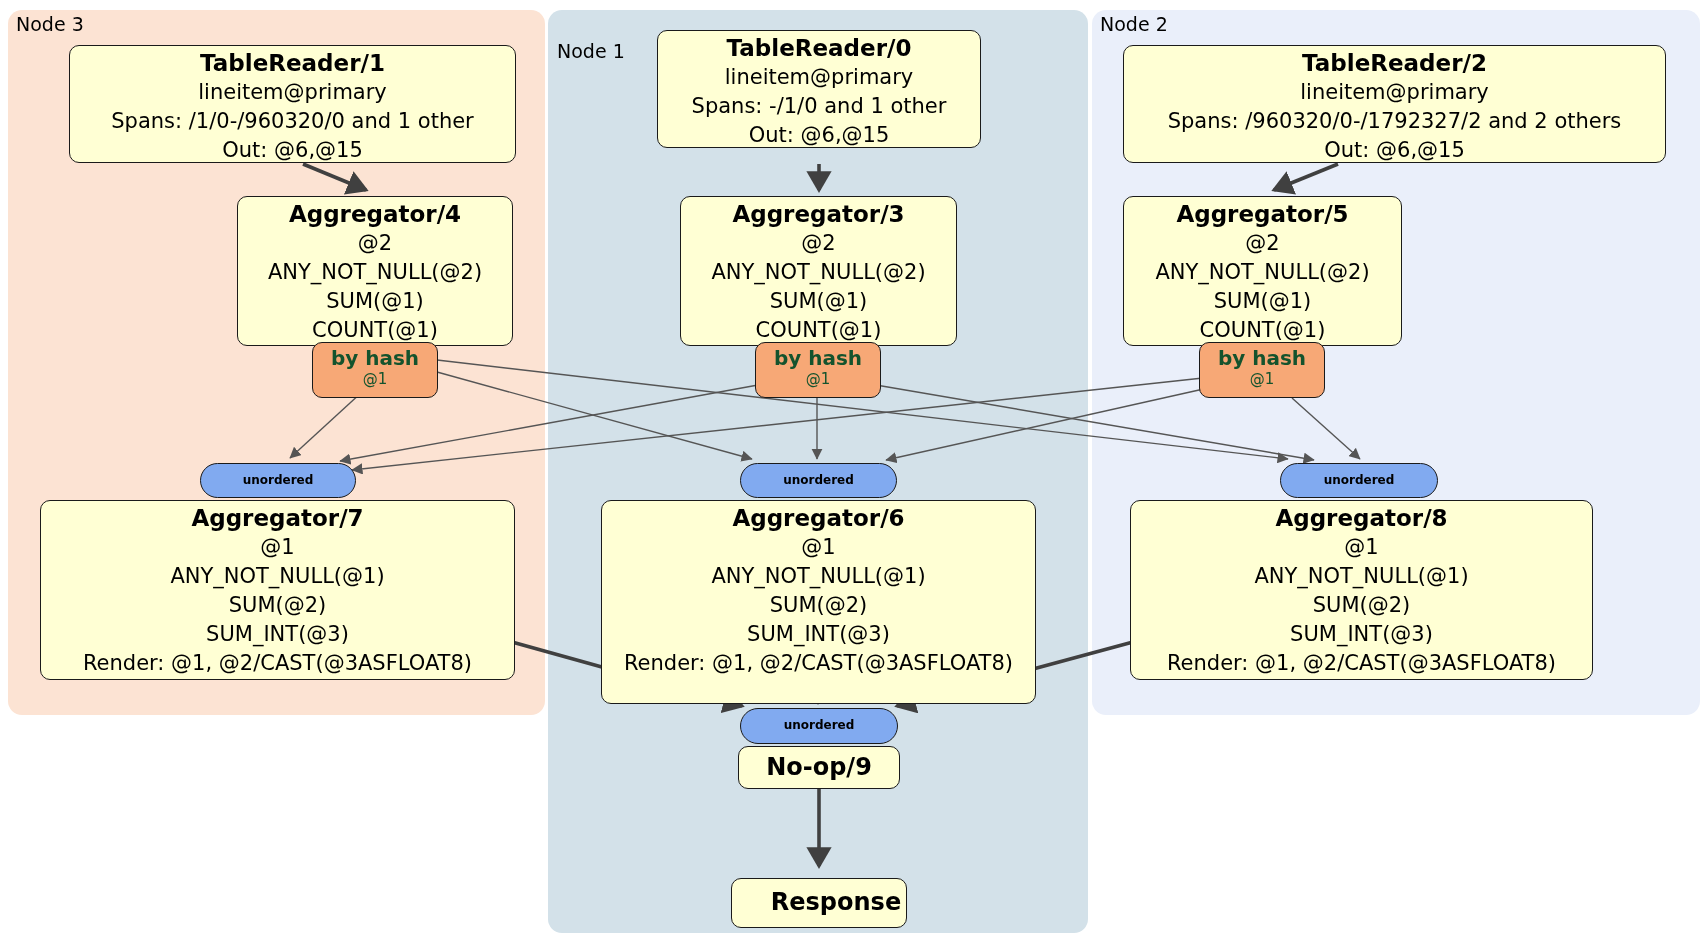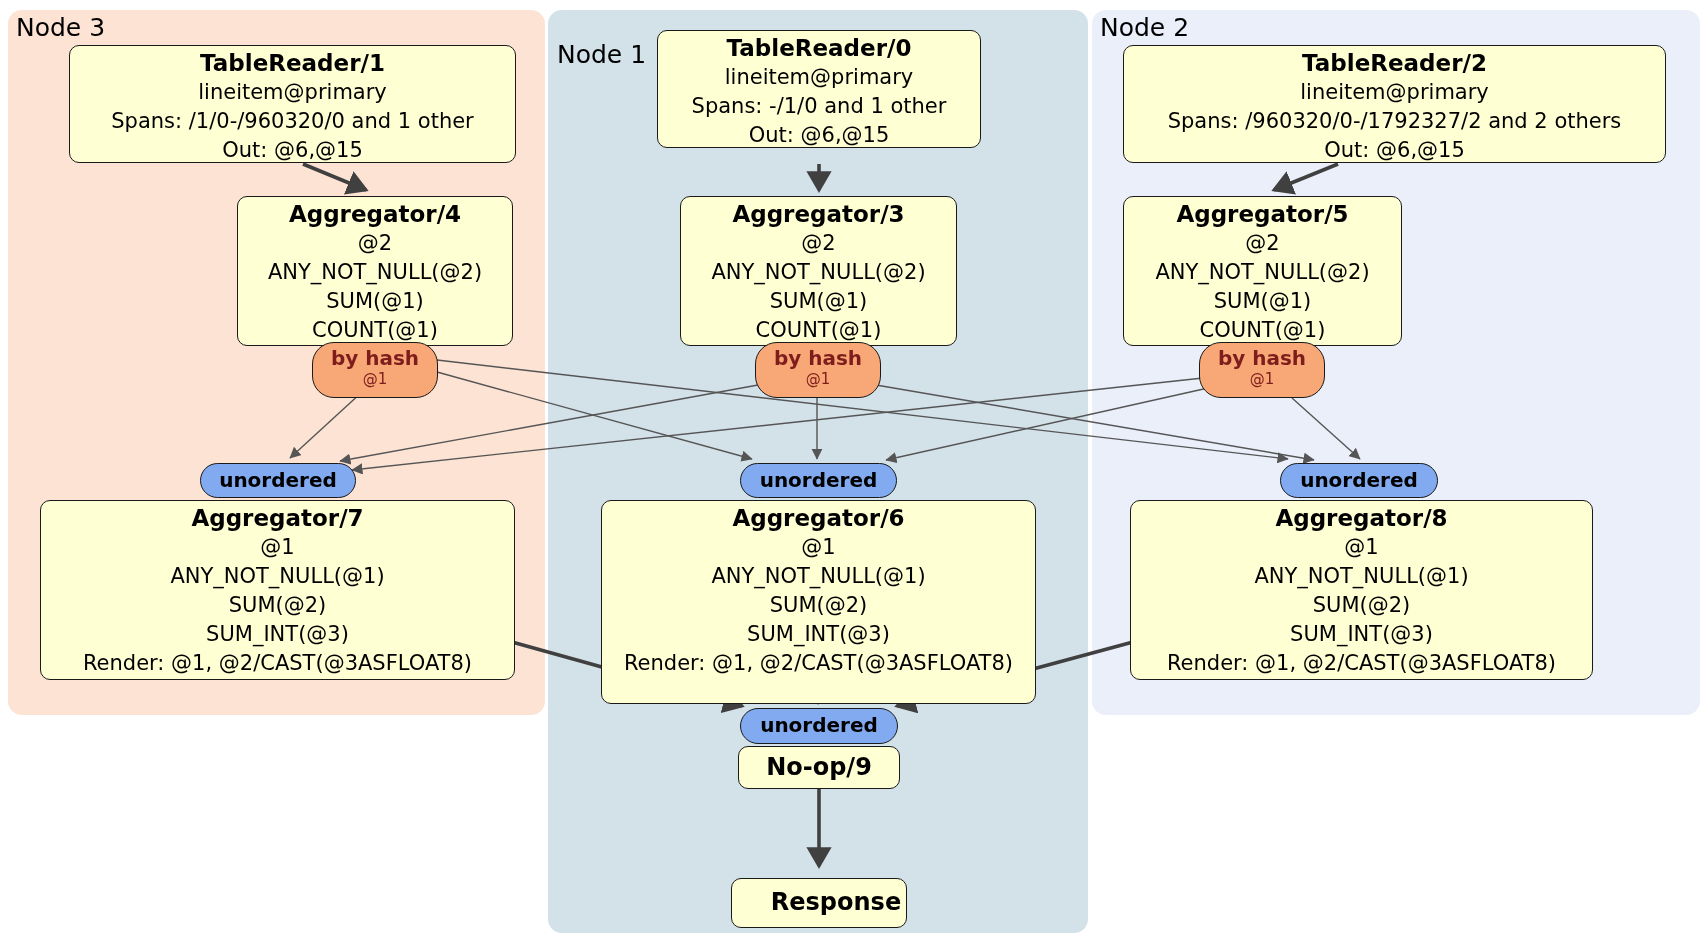--- a/index.html
+++ b/index.html
@@ -7,7 +7,7 @@
   #stage{position:relative;width:1708px;height:940px;overflow:hidden;background:#ffffff;}
 
   .region{position:absolute;border-radius:14px;z-index:1;}
-  .region-label{position:absolute;font-size:25px;color:#000;z-index:2;}
+  .region-label{position:absolute;font-size:19px;color:#000;z-index:2;}
 
   #edges{position:absolute;left:0;top:0;z-index:3;}
 

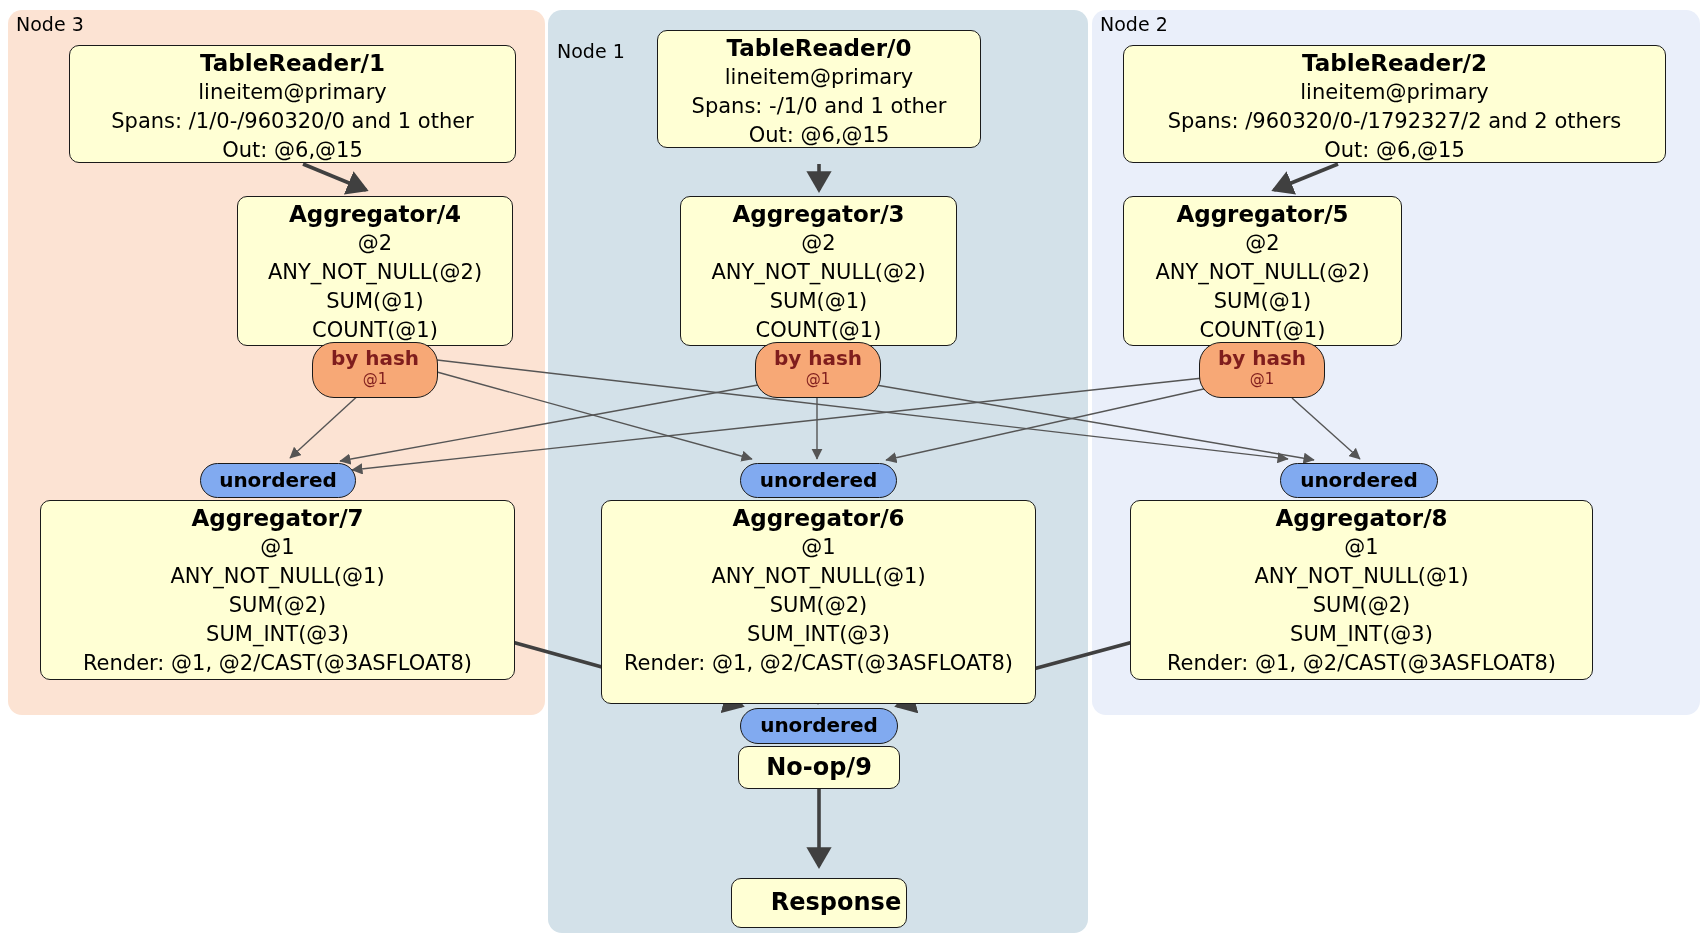--- a/index.html
+++ b/index.html
@@ -16,8 +16,8 @@
   .procbox .title{font-size:23px;font-weight:bold;line-height:30px;white-space:nowrap;}
   .procbox .line{font-size:21px;line-height:29px;white-space:nowrap;}
 
-  .router{position:absolute;background:#f7a876;border:1.8px solid #1a1a1a;border-radius:22px;
-          z-index:5;text-align:center;color:#7f1d1d;box-sizing:border-box;}
+  .router{position:absolute;background:#f7a876;border:1.8px solid #1a1a1a;border-radius:10px;
+          z-index:5;text-align:center;color:#14532d;box-sizing:border-box;}
   .router .rtitle{font-size:20px;font-weight:bold;line-height:26px;margin-top:2px;}
   .router .rsub{font-size:15px;line-height:17px;}
 

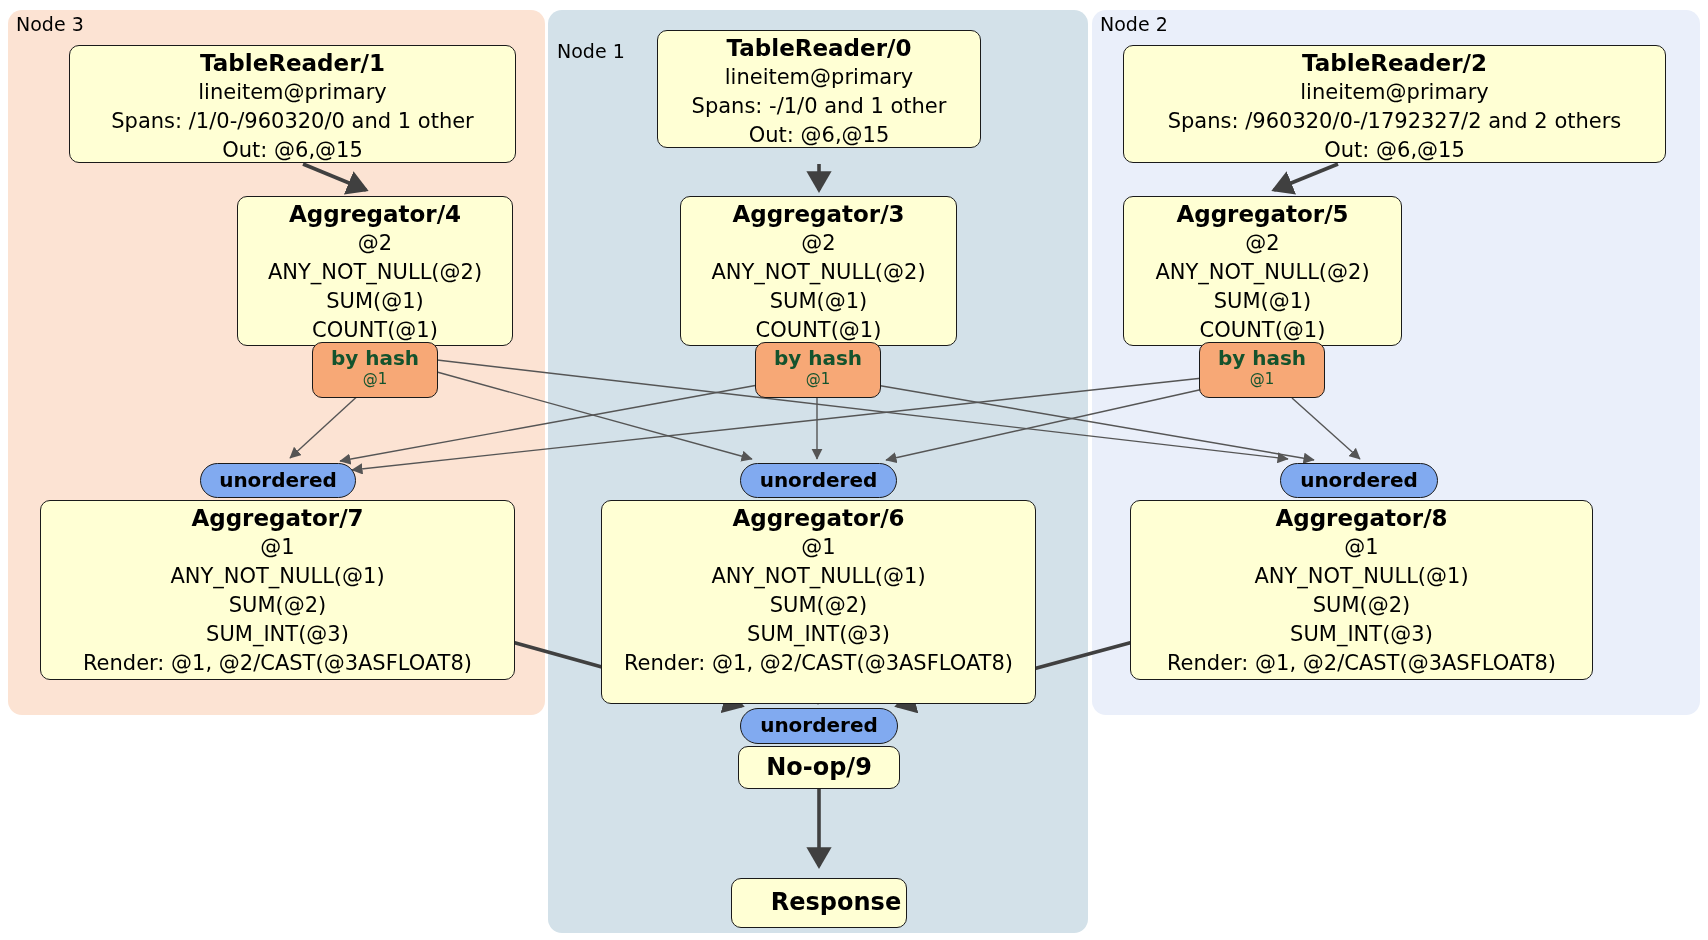--- a/index.html
+++ b/index.html
@@ -23,7 +23,7 @@
 
   .sync{position:absolute;background:#81aaf0;border:1.8px solid #1a1a1a;border-radius:18px;
         z-index:5;text-align:center;color:#000;box-sizing:border-box;}
-  .sync .stitle{font-size:20px;font-weight:bold;line-height:32px;white-space:nowrap;}
+  .sync .stitle{font-size:12px;font-weight:bold;line-height:32px;white-space:nowrap;}
 
   .simplebox{position:absolute;background:#ffffd4;border:1.8px solid #1a1a1a;border-radius:10px;
              z-index:4;text-align:center;color:#000;box-sizing:border-box;}

